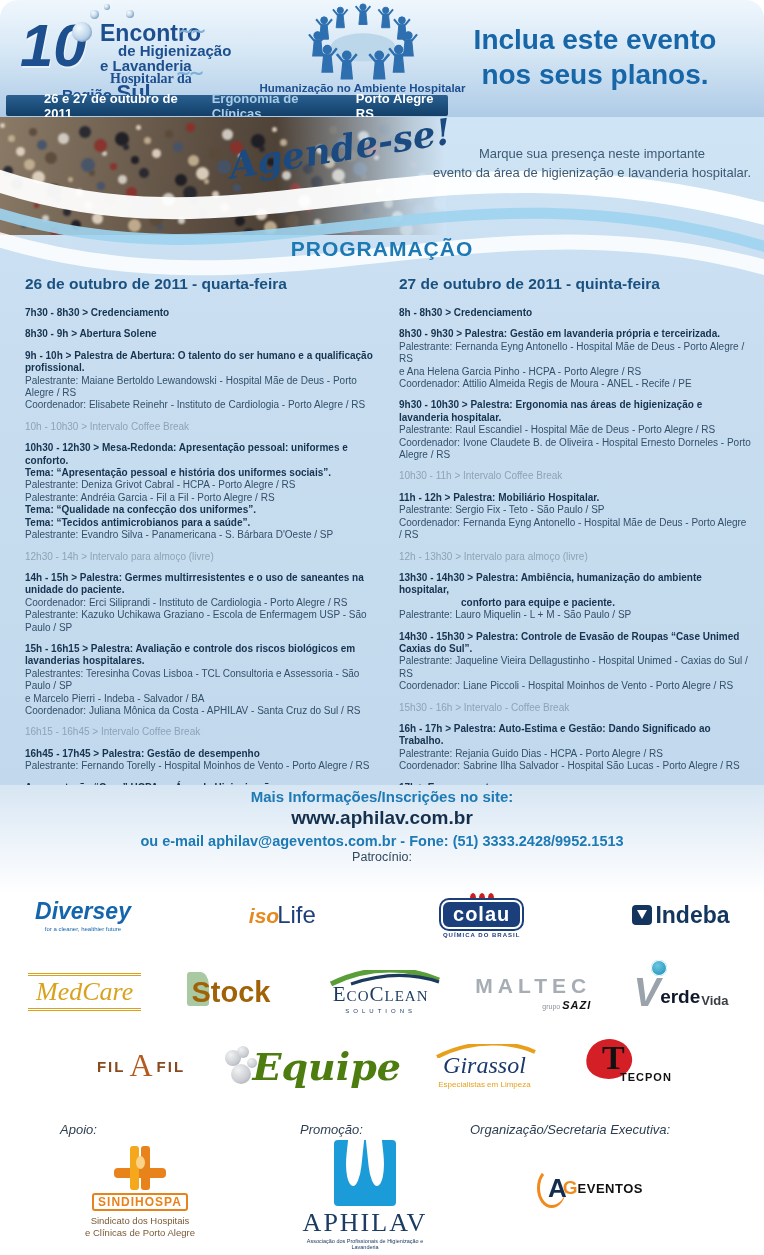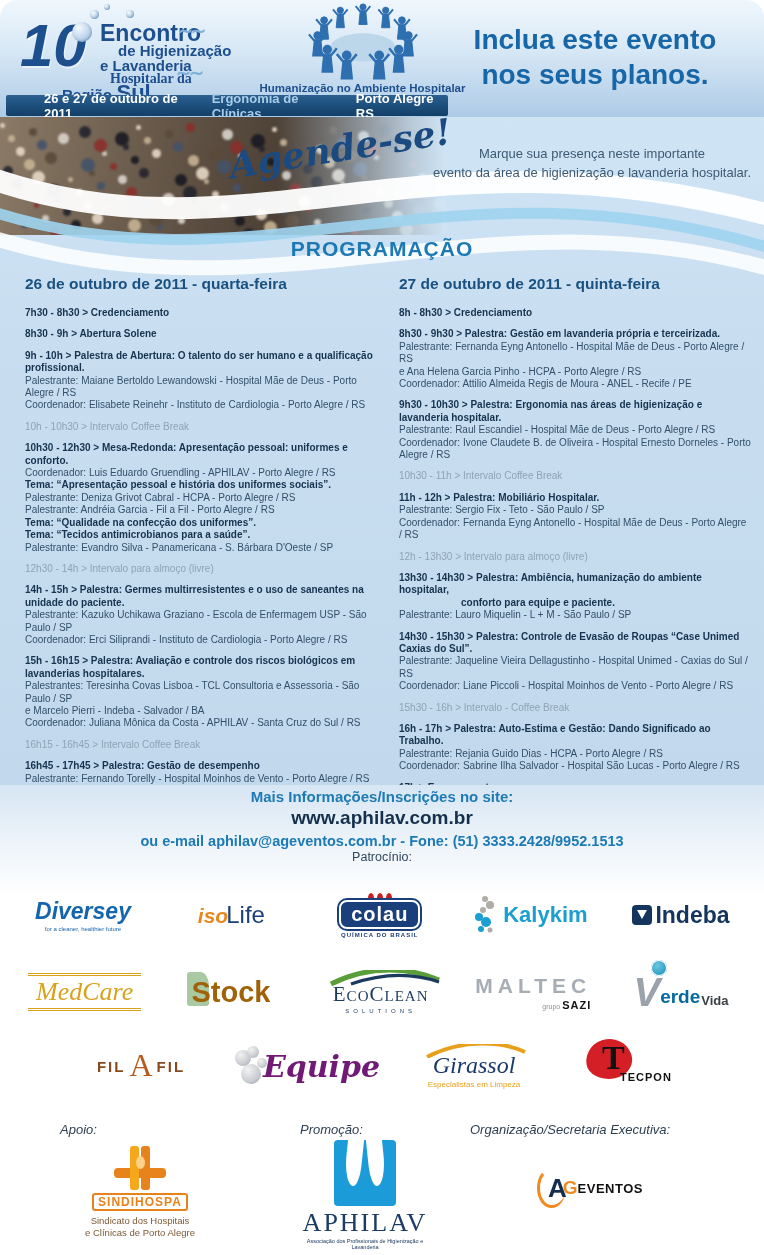--- a/index.html
+++ b/index.html
@@ -429,7 +429,6 @@
           </div>
           <div class="prog-item">
             <div class="pl pl-b">10h30 - 12h30 &gt; Mesa-Redonda: Apresentação pessoal: uniformes e conforto.</div>
-            <div class="pl pl-n">Coordenador: Luis Eduardo Gruendling - APHILAV - Porto Alegre / RS</div>
             <div class="pl pl-b">Tema: “Apresentação pessoal e história dos uniformes sociais”.</div>
             <div class="pl pl-n">Palestrante: Deniza Grivot Cabral - HCPA - Porto Alegre / RS</div>
             <div class="pl pl-n">Palestrante: Andréia Garcia - Fil a Fil - Porto Alegre / RS</div>

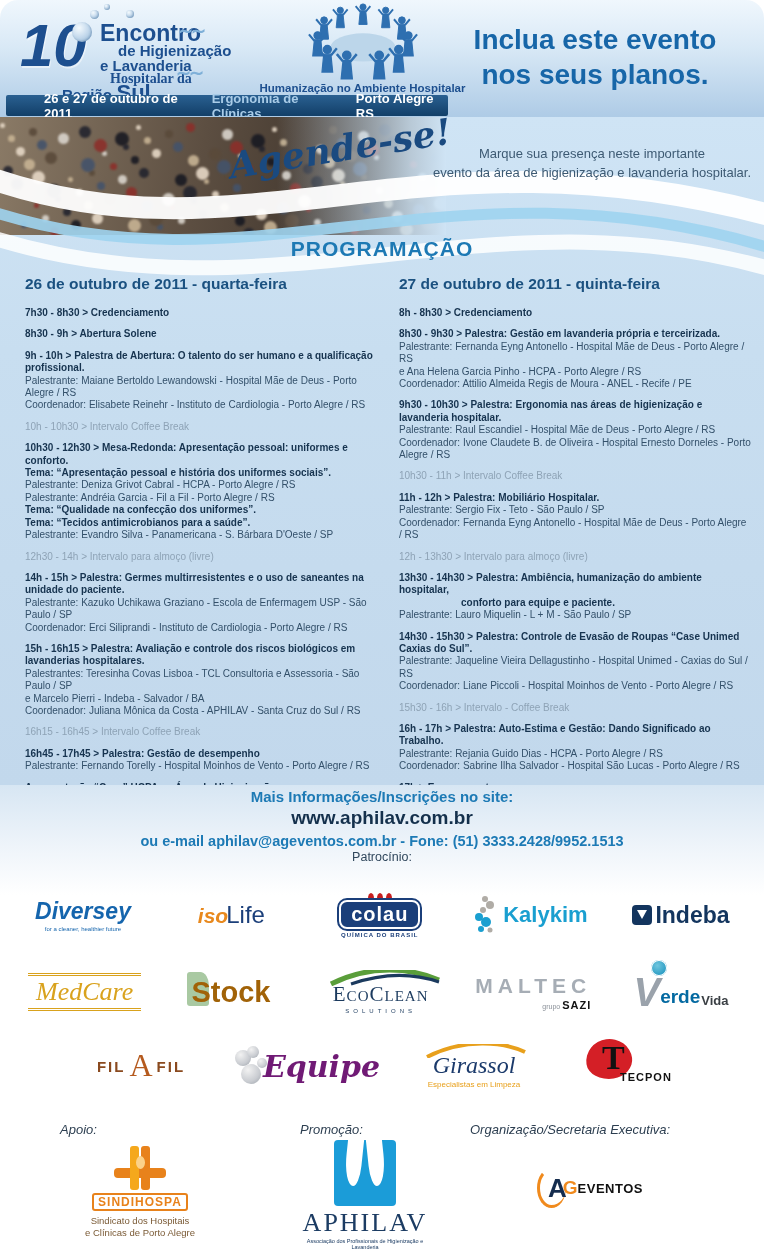--- a/index.html
+++ b/index.html
@@ -441,8 +441,8 @@
           </div>
           <div class="prog-item">
             <div class="pl pl-b">14h - 15h &gt; Palestra: Germes multirresistentes e o uso de saneantes na unidade do paciente.</div>
+            <div class="pl pl-n">Coordenador: Erci Siliprandi - Instituto de Cardiologia - Porto Alegre / RS</div>
             <div class="pl pl-n">Palestrante: Kazuko Uchikawa Graziano - Escola de Enfermagem USP - São Paulo / SP</div>
-            <div class="pl pl-n">Coordenador: Erci Siliprandi - Instituto de Cardiologia - Porto Alegre / RS</div>
           </div>
           <div class="prog-item">
             <div class="pl pl-b">15h - 16h15 &gt; Palestra: Avaliação e controle dos riscos biológicos em lavanderias hospitalares.</div>

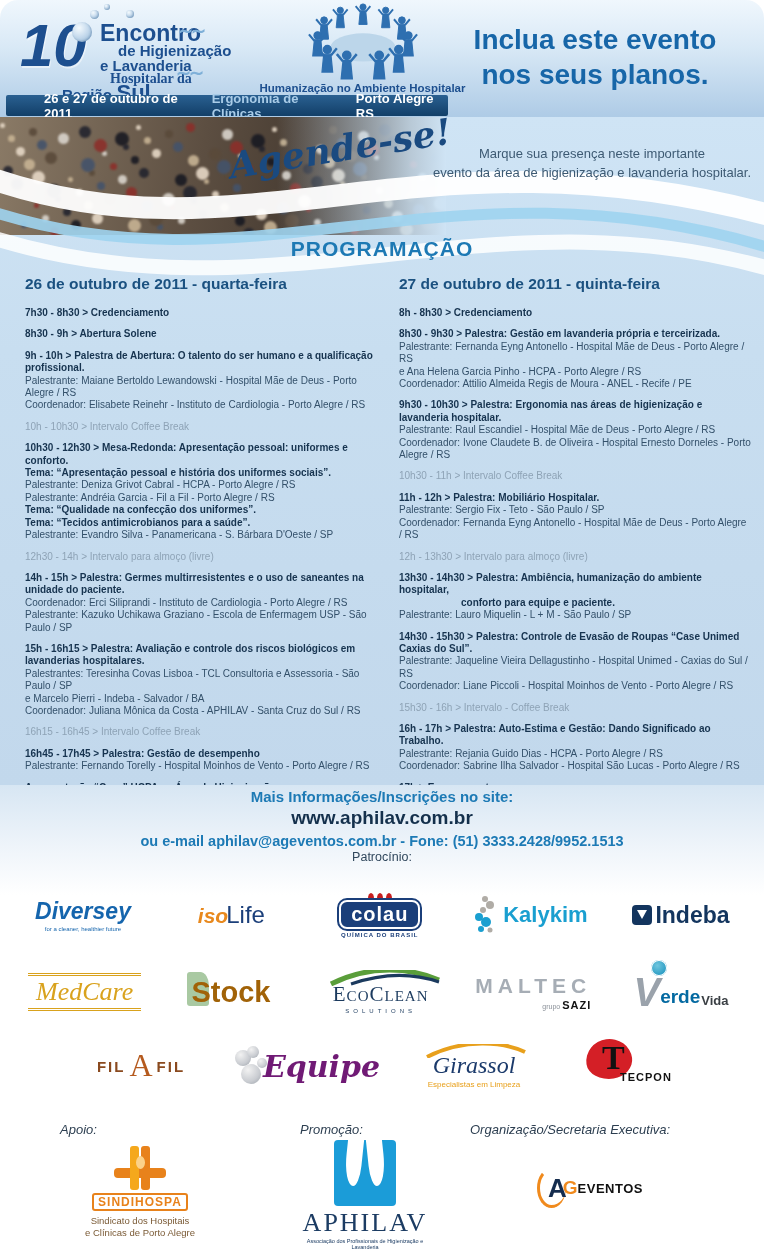--- a/index.html
+++ b/index.html
@@ -547,20 +547,6 @@
       <span class="sub">QUÍMICA DO BRASIL</span>
     </div>
     <div class="slot">
-      <div class="lg-kaly">
-        <svg width="24" height="40" viewBox="0 0 24 40">
-          <circle cx="12" cy="4" r="3" fill="#b0aca6"></circle>
-            <circle cx="17" cy="10" r="4" fill="#b0aca6"></circle>
-          <circle cx="10" cy="15" r="3" fill="#b0aca6"></circle>
-            <circle cx="6" cy="22" r="4" fill="#1a9fd0"></circle>
-          <circle cx="13" cy="27" r="5" fill="#1a9fd0"></circle>
-            <circle cx="8" cy="34" r="3" fill="#1a9fd0"></circle>
-          <circle cx="17" cy="35" r="2.5" fill="#b0aca6"></circle>
-        </svg>
-        <span class="nm">Kalykim</span>
-      </div>
-    </div>
-    <div class="slot">
       <div class="lg-indeba">
         <span class="ic"></span>
         <span class="nm">Indeba</span>

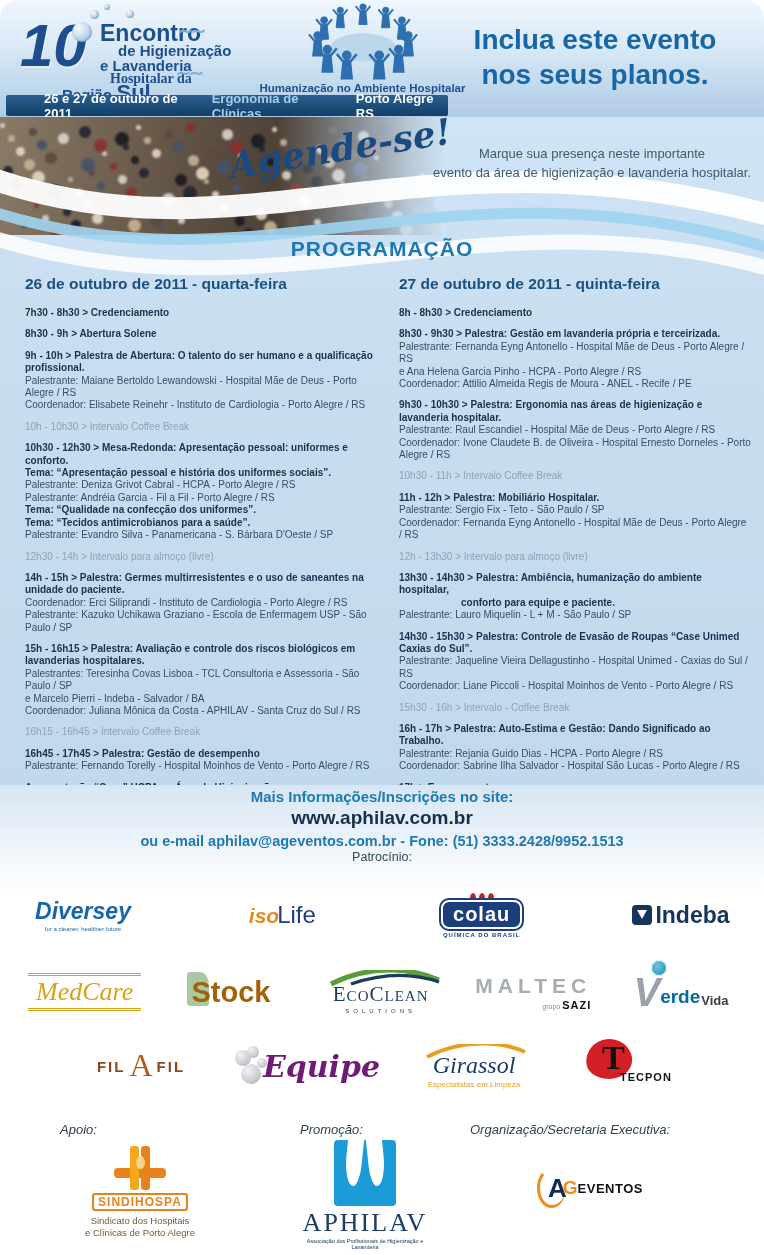--- a/index.html
+++ b/index.html
@@ -116,7 +116,7 @@
   .lg-eco .sub{font-size:6px;letter-spacing:4px;color:#1b3a5e;margin-top:1px;}
   .lg-maltec .nm{font-size:21px;font-weight:bold;color:#a6adb5;letter-spacing:5px;}
   .lg-maltec .grp{align-self:flex-end;font-size:7px;color:#8a9098;margin-top:1px;}
-  .lg-maltec .grp b{font-size:11px;color:#111;letter-spacing:1px;}
+  .lg-maltec .grp b{font-size:11px;color:#111;font-style:italic;letter-spacing:1px;}
   .lg-verde{display:flex;align-items:flex-end;position:relative;}
   .lg-verde .globe{position:absolute;left:18px;top:-16px;width:16px;height:16px;border-radius:50%;
         background:radial-gradient(circle at 40% 35%,#6fc6de 0%,#2a9cc4 70%);

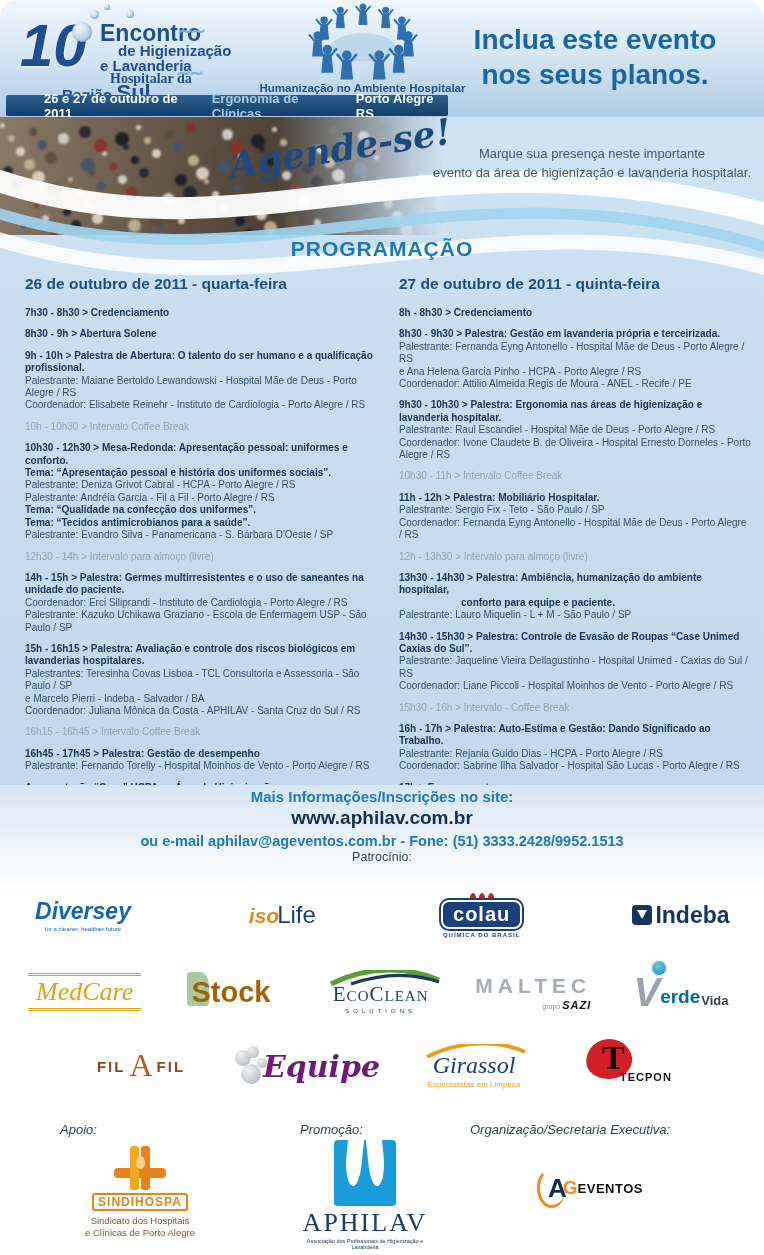--- a/index.html
+++ b/index.html
@@ -122,7 +122,7 @@
         background:radial-gradient(circle at 40% 35%,#6fc6de 0%,#2a9cc4 70%);
         box-shadow:inset 0 0 0 1px #fff;}
   .lg-verde .v{font-size:40px;font-weight:bold;color:#9aa2ab;line-height:.8;font-style:italic;}
-  .lg-verde .nm{font-size:19px;font-weight:bold;color:#0369a1;}
+  .lg-verde .nm{font-size:19px;font-weight:bold;color:#0f172a;}
   .lg-verde .nm2{font-size:13px;font-weight:bold;color:#3a3f44;margin-left:1px;}
   .lg-fil{display:flex;align-items:center;gap:4px;}
   .lg-fil .f{font-size:15px;font-weight:bold;letter-spacing:2px;color:#8a4a1f;}

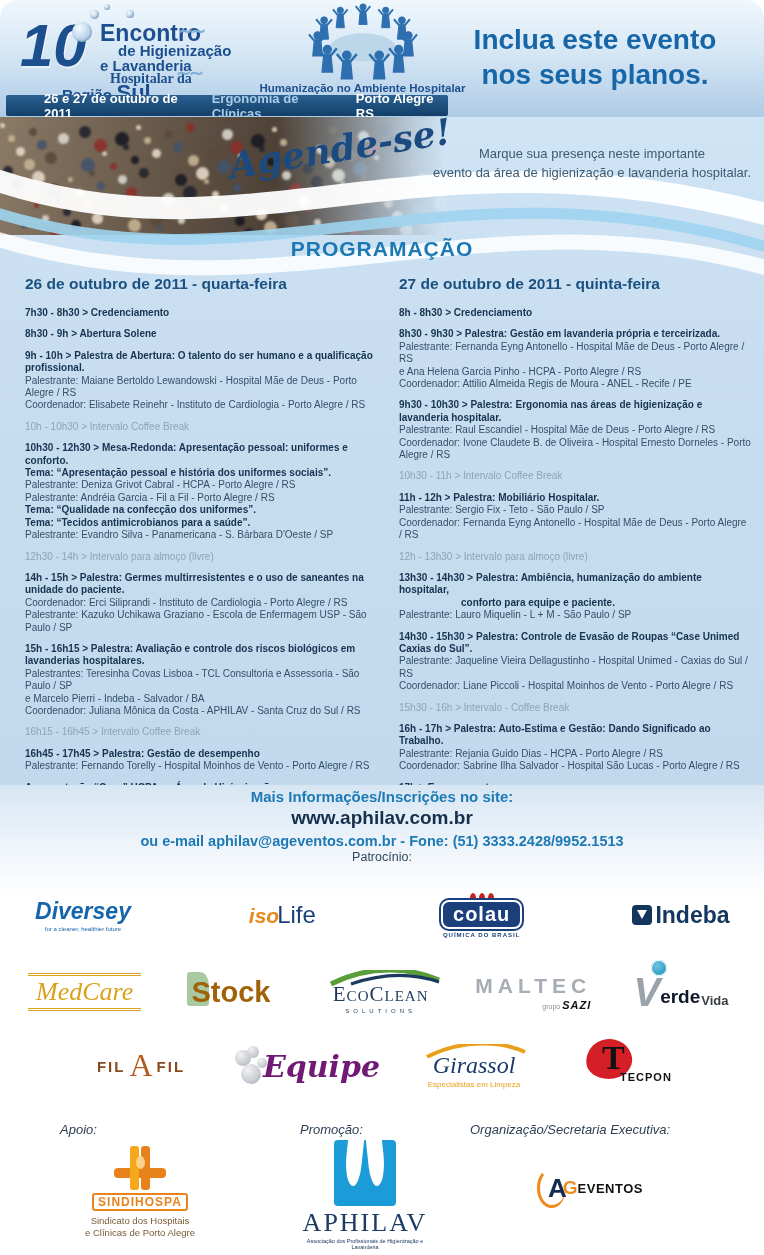--- a/index.html
+++ b/index.html
@@ -132,7 +132,7 @@
   .lg-equipe .bubbles i{position:absolute;border-radius:50%;
         background:radial-gradient(circle at 35% 30%,#f2f2f2 0%,#c9ccd1 60%,#9aa0a8 100%);}
   .lg-equipe .nm{font-family:"DejaVu Serif",serif;font-style:italic;font-weight:bold;
-        font-size:30px;color:#701a75;margin-left:-6px;}
+        font-size:38px;color:#4d7c0f;margin-left:-6px;}
   .lg-girassol .arc{width:110px;height:14px;margin-bottom:-6px;}
   .lg-girassol .nm{font-family:"Liberation Serif",serif;font-style:italic;font-size:24px;color:#1b3a6b;}
   .lg-girassol .sub{font-size:8px;color:#e8a01c;margin-top:1px;}

